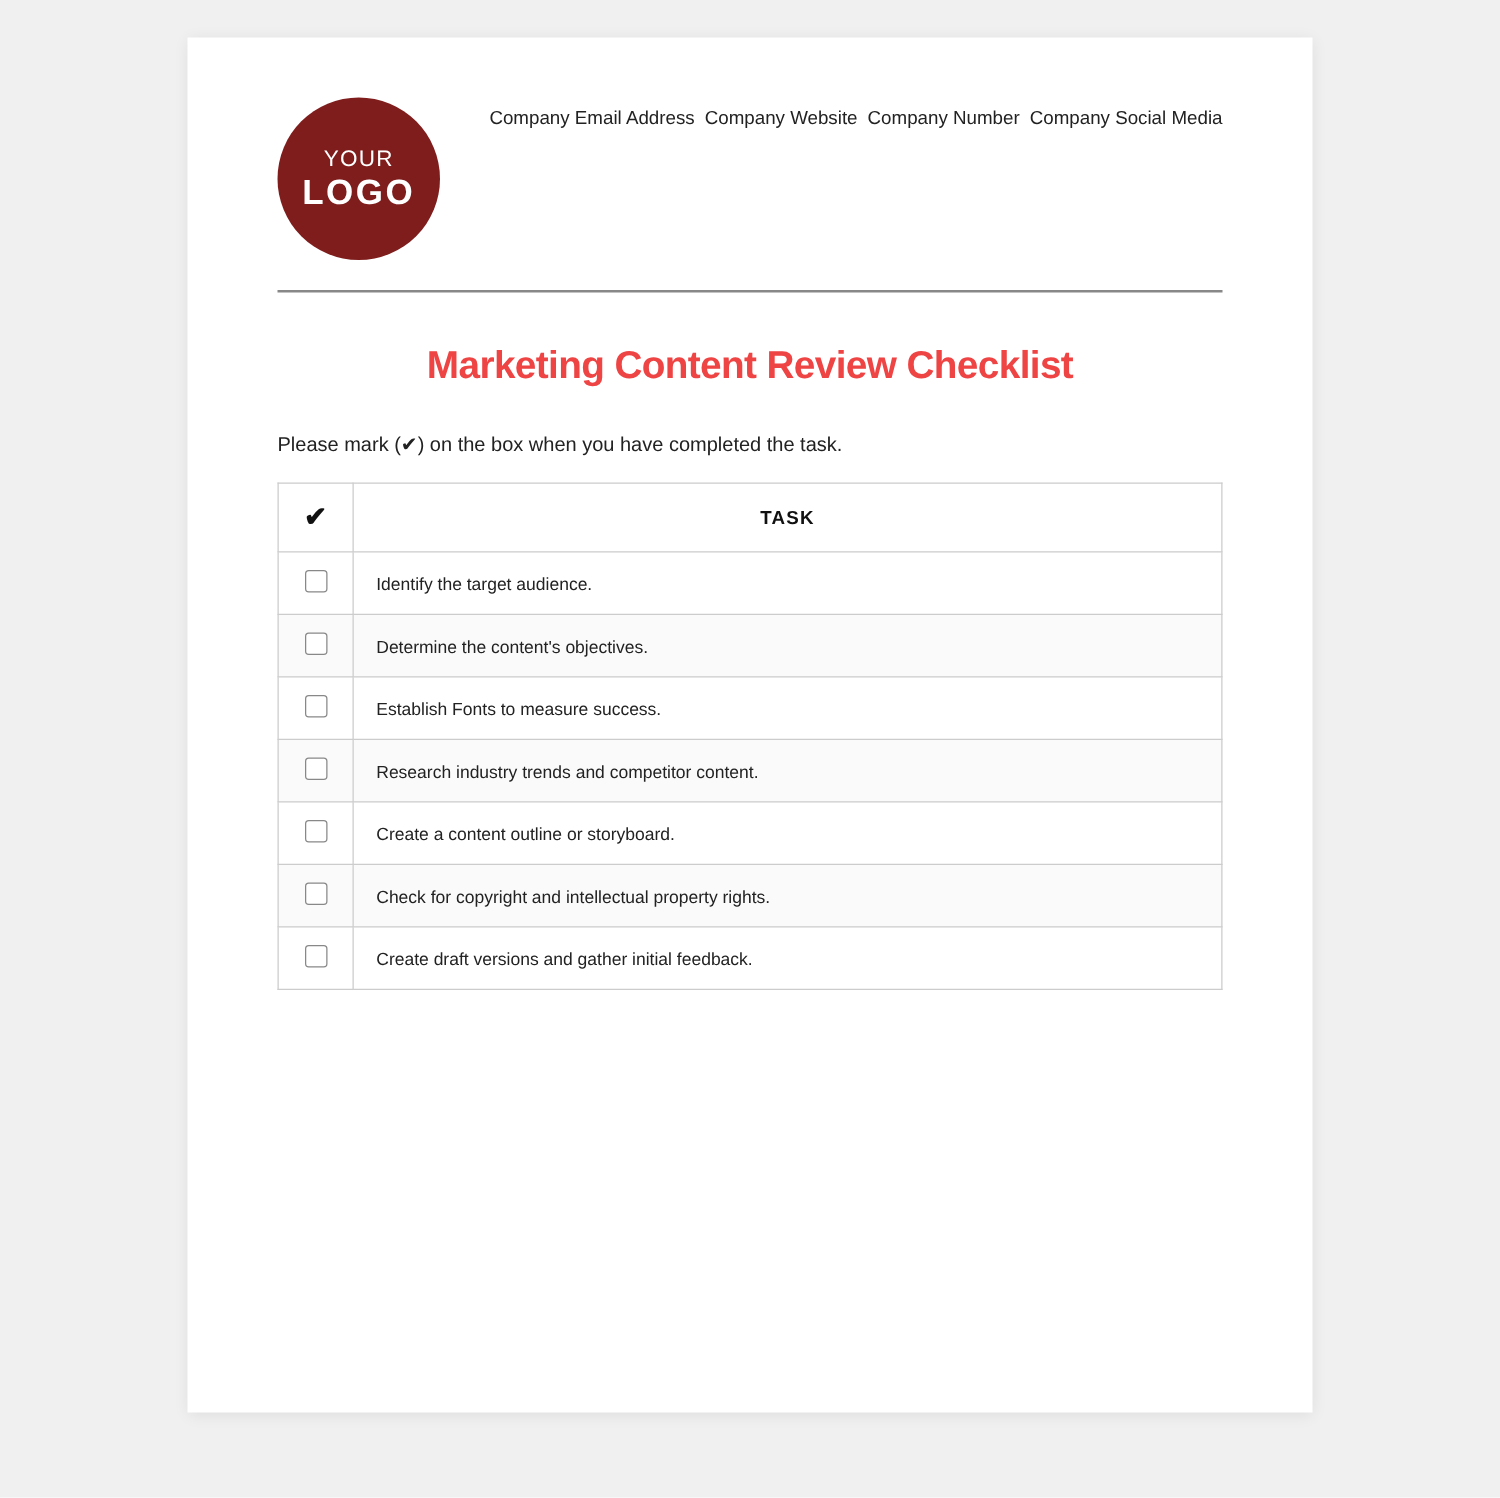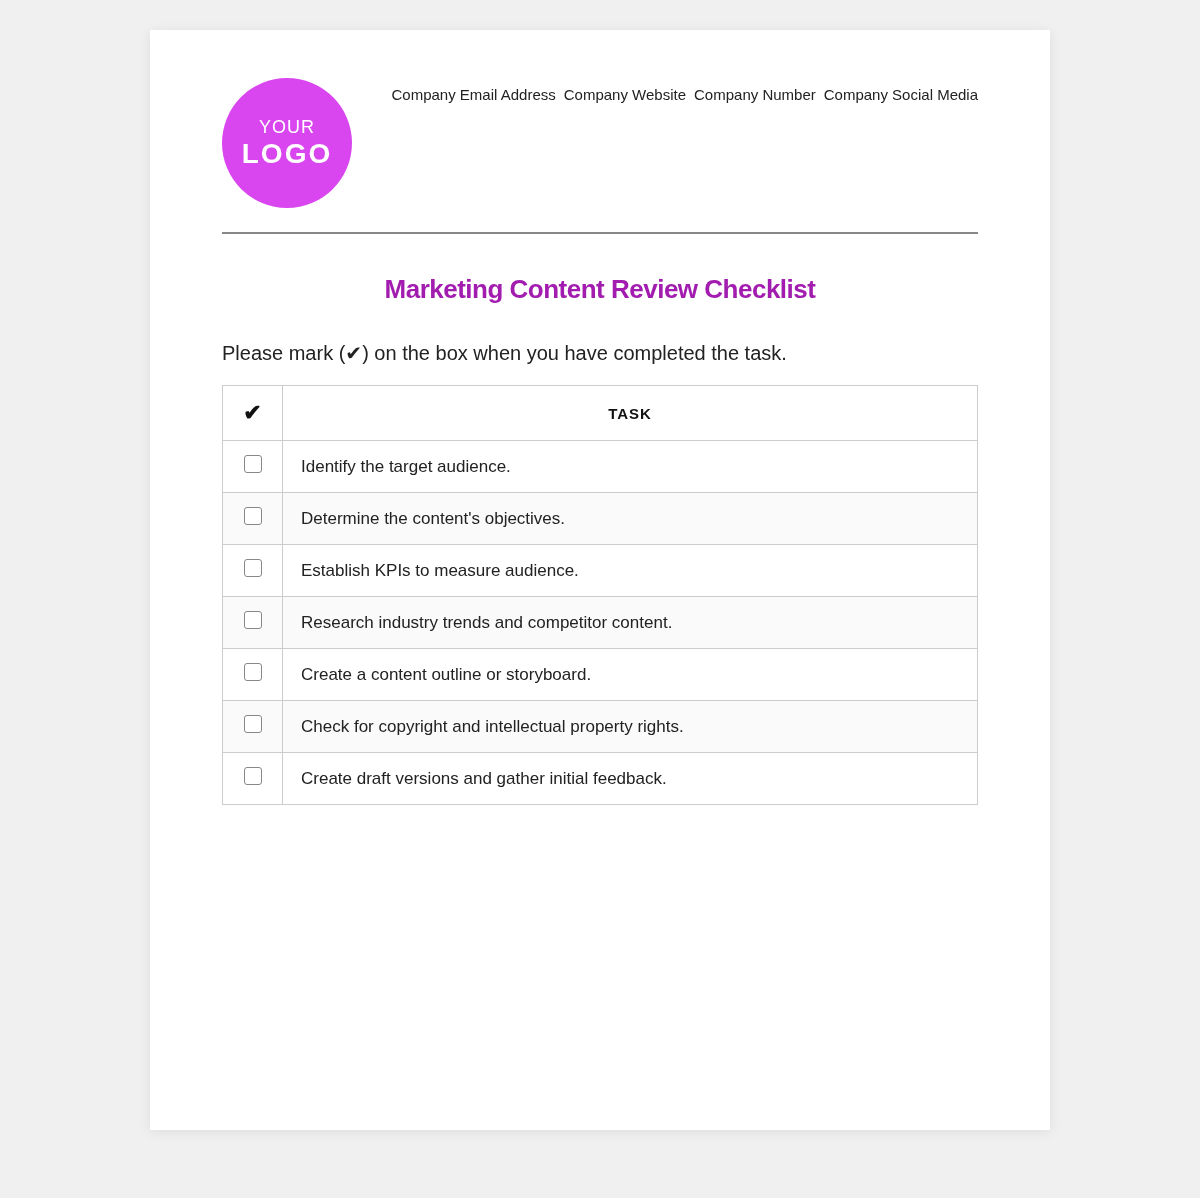--- a/index.html
+++ b/index.html
@@ -37,7 +37,7 @@
     .logo-circle {
       width: 130px;
       height: 130px;
-      background: #d946ef;
+      background: #7f1d1d;
       border-radius: 50%;
       display: flex;
       flex-direction: column;

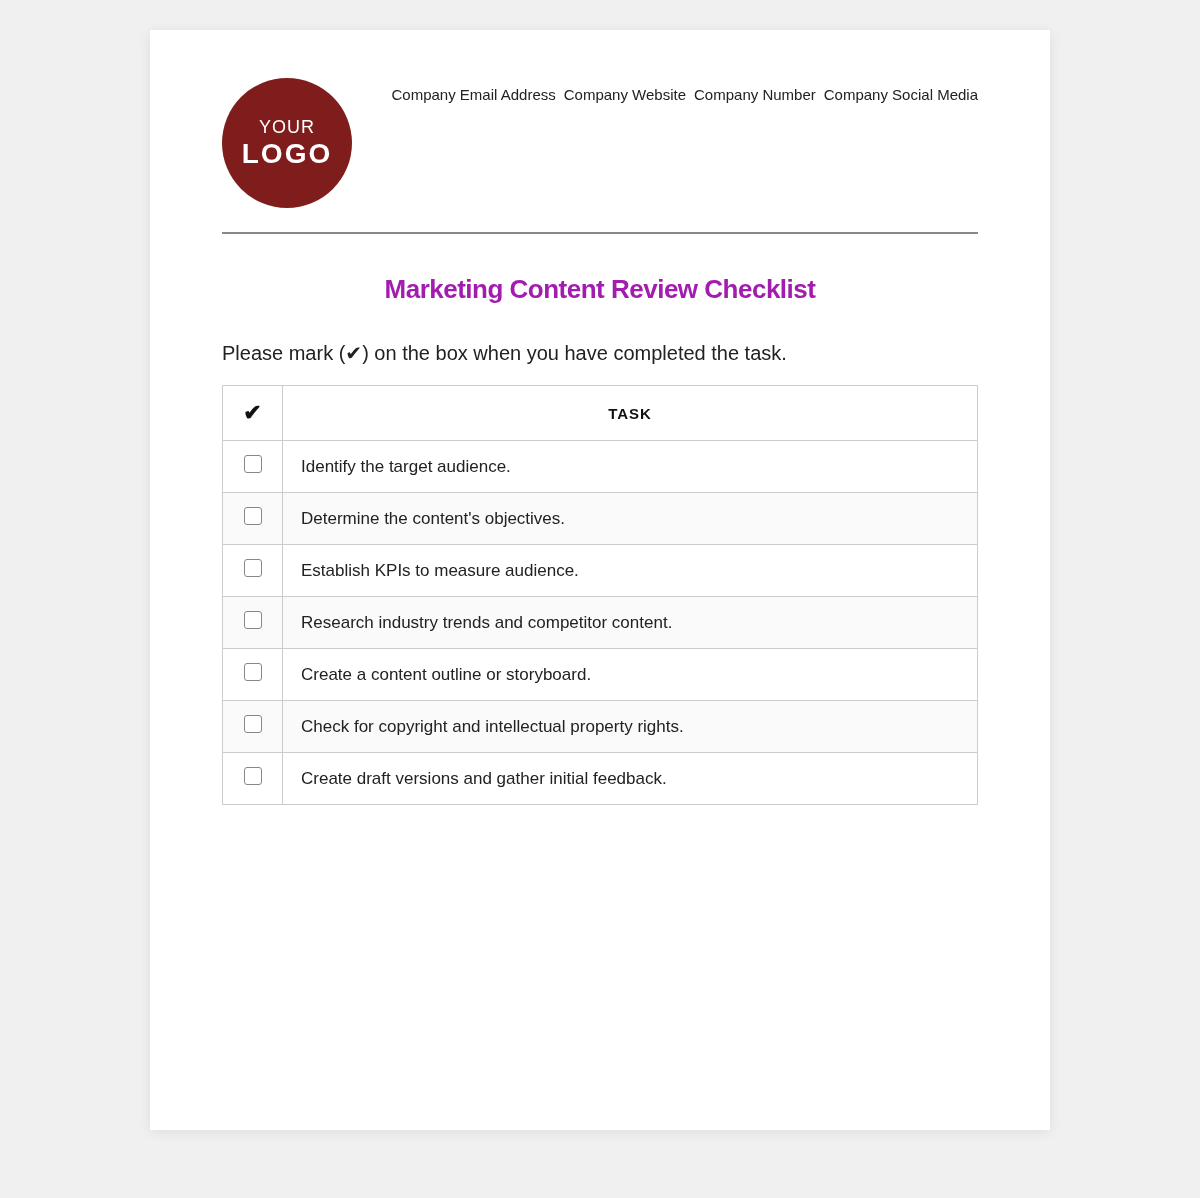--- a/index.html
+++ b/index.html
@@ -88,9 +88,9 @@
     }
 
     .main-title {
-      font-size: 26px;
+      font-size: 31px;
       font-weight: 800;
-      color: #a21caf;
+      color: #ef4444;
       font-family: Arial, sans-serif;
       letter-spacing: -0.5px;
     }

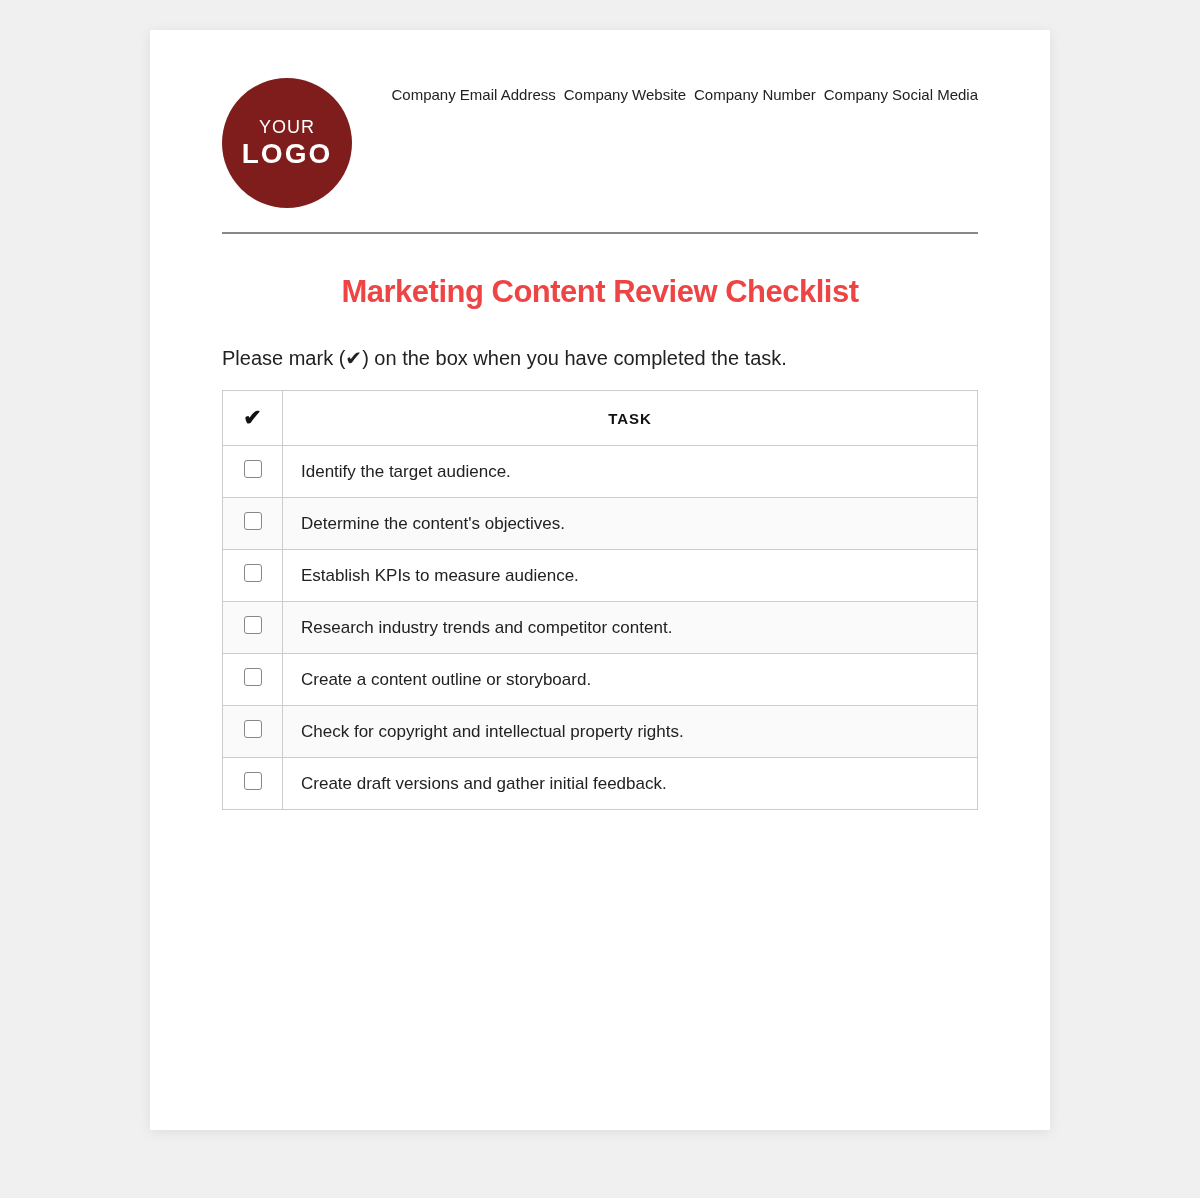--- a/index.html
+++ b/index.html
@@ -97,7 +97,7 @@
 
     
     .instructions {
-      font-size: 20px;
+      font-size: 16px;
       color: #222222;
       margin-bottom: 20px;
       font-family: Arial, sans-serif;

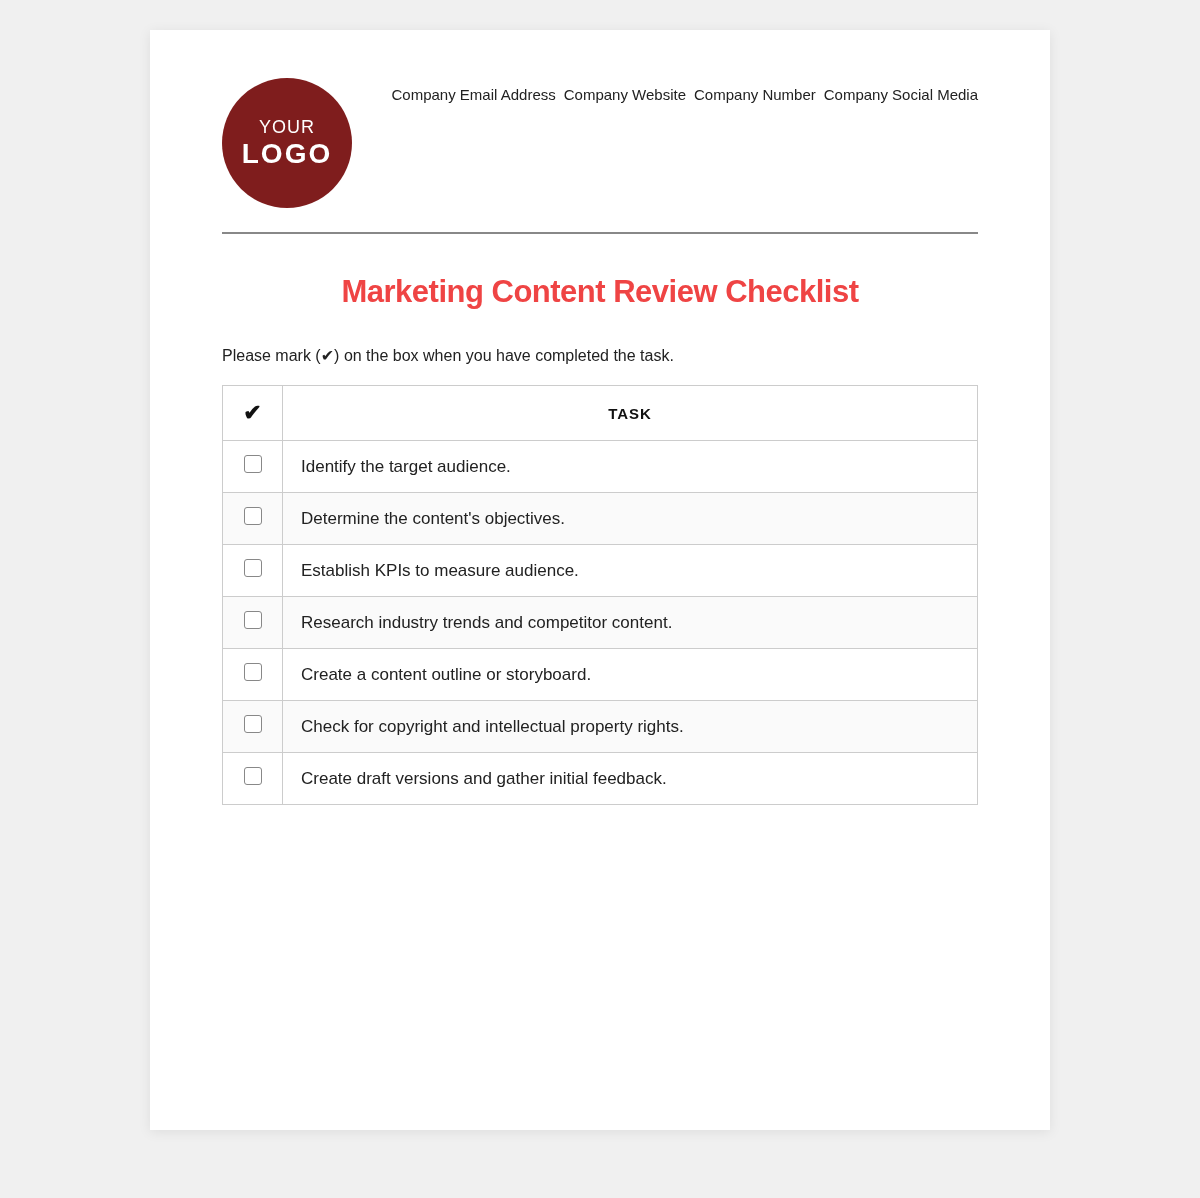--- a/index.html
+++ b/index.html
@@ -114,7 +114,7 @@
     .checklist-table td {
       border: 1px solid #cccccc;
       padding: 14px 18px;
-      font-size: 17px;
+      font-size: 14px;
       color: #222222;
       font-family: Arial, sans-serif;
     }

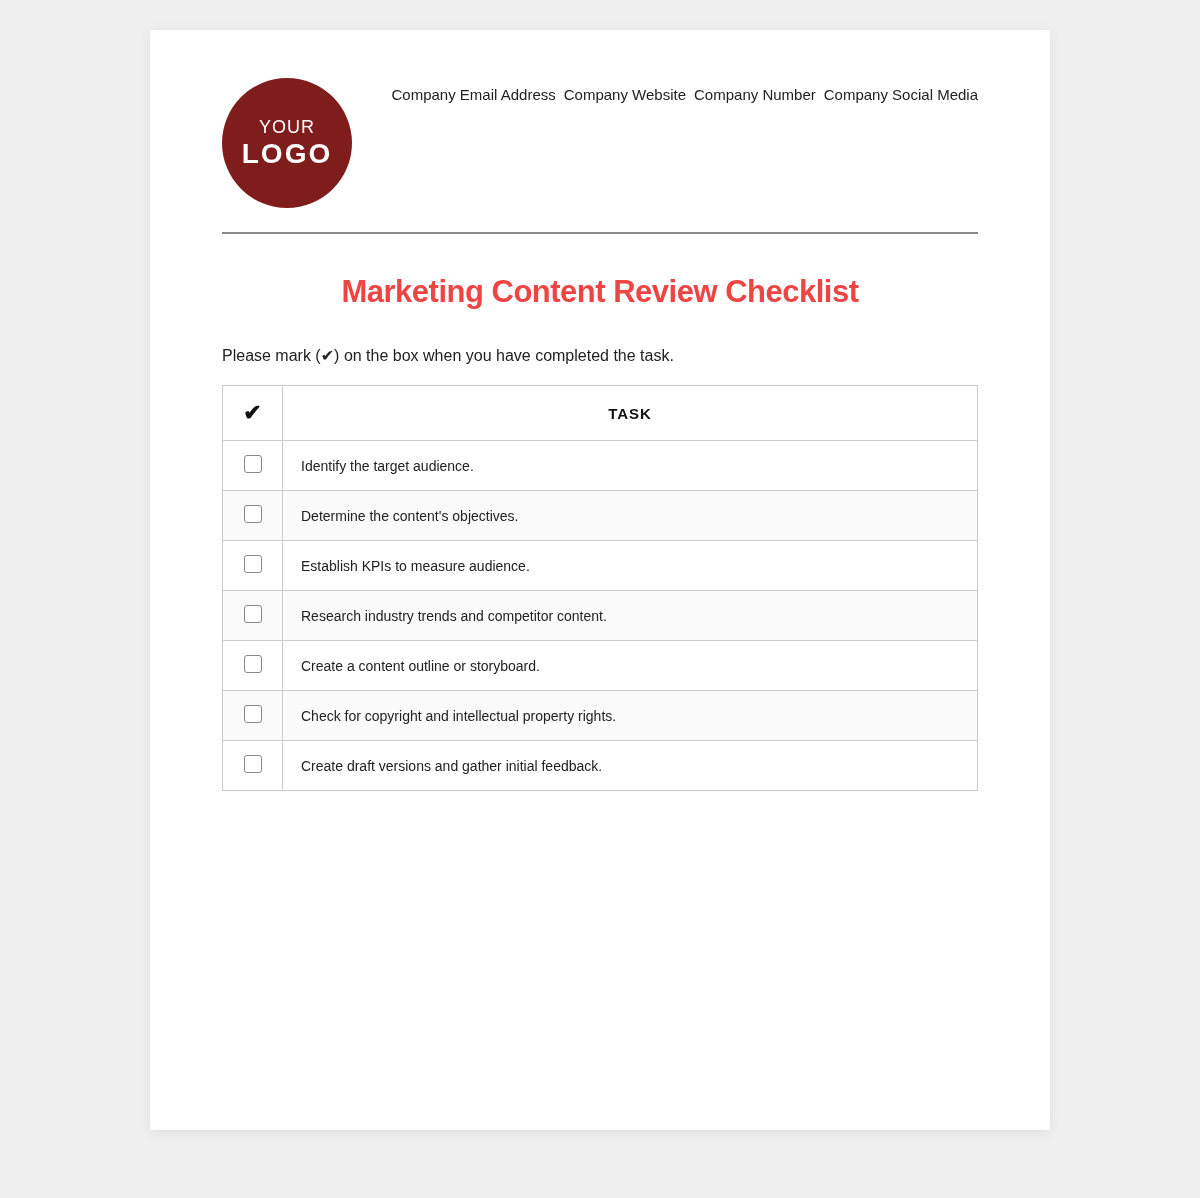--- a/index.html
+++ b/index.html
@@ -212,7 +212,7 @@
         </tr>
         <tr>
           <td class="check-cell"><span class="checkbox-square"></span></td>
-          <td class="task-cell">Establish KPIs to measure audience.</td>
+          <td class="task-cell">Establish Fonts to measure success.</td>
         </tr>
         <tr>
           <td class="check-cell"><span class="checkbox-square"></span></td>

